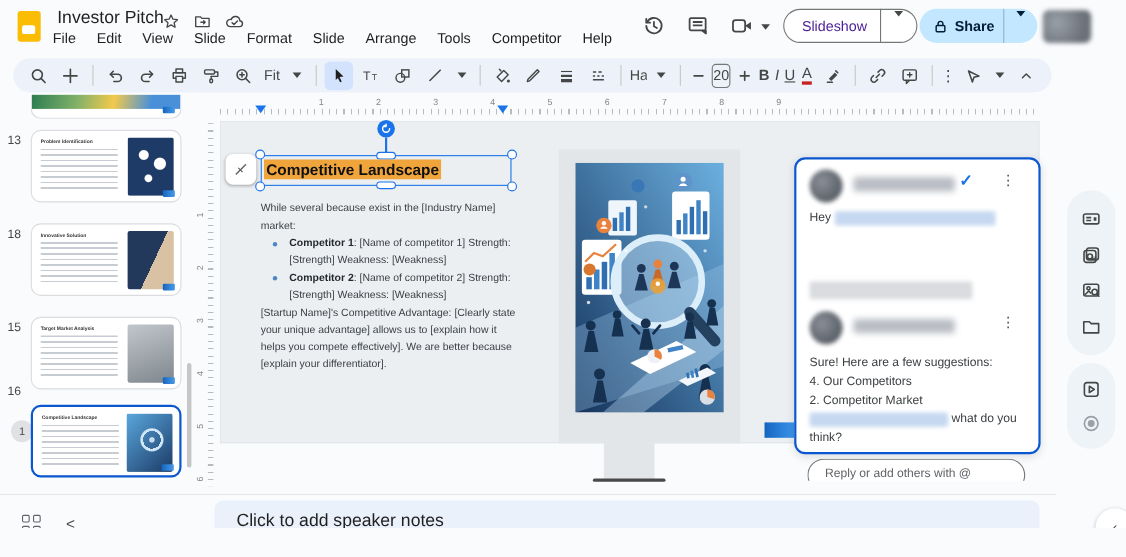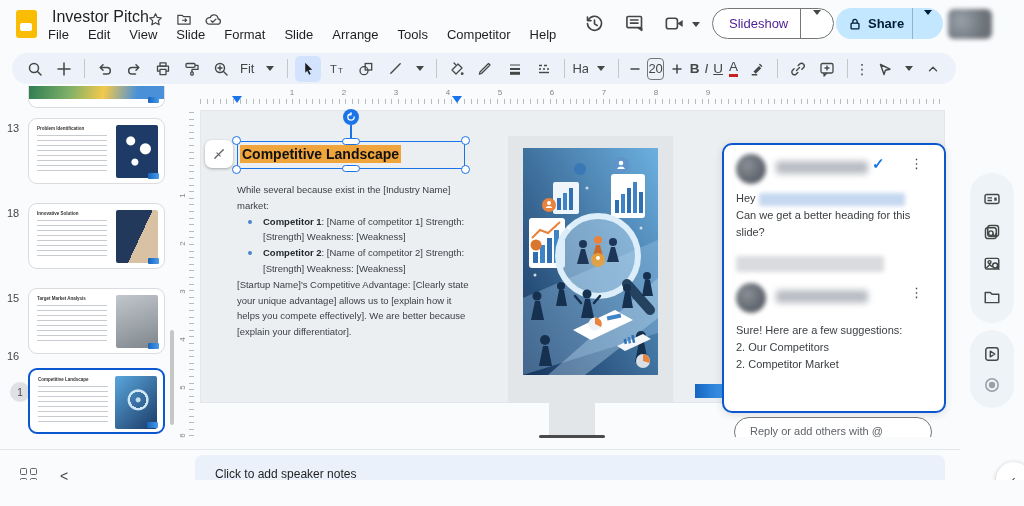--- a/index.html
+++ b/index.html
@@ -574,7 +574,6 @@
   <div class="abs ctext" style="left:736px; top:190px">
     <span>Hey</span>
     <span class="chip" style="width:146px"></span>
-    <div>Can we get a better heading for this slide?</div>
   </div>
   <div class="abs tsbar" style="left:736px; top:256px"></div>
 

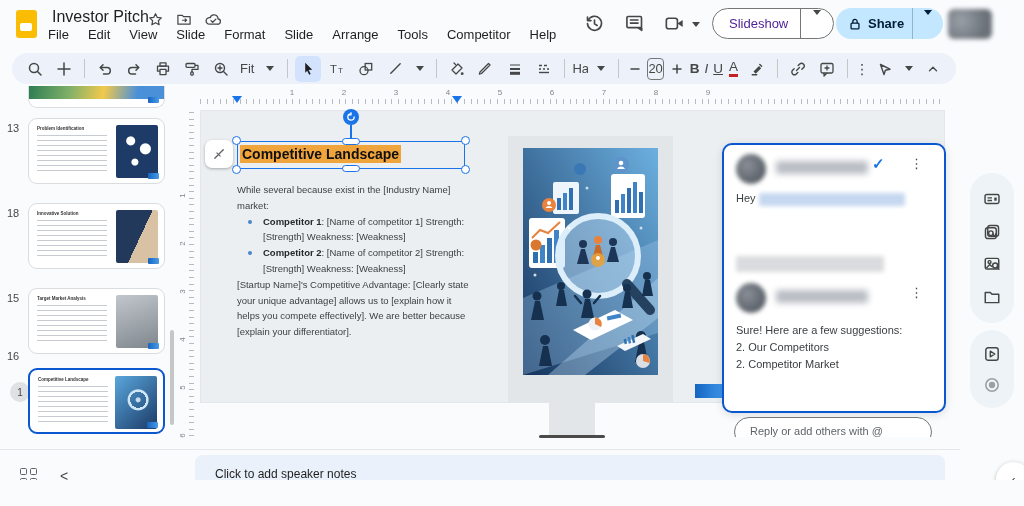--- a/index.html
+++ b/index.html
@@ -582,7 +582,7 @@
   <div class="abs cmenu" style="left:910px; top:285px">⋮</div>
   <div class="abs ctext" style="left:736px; top:322px">
     <div>Sure! Here are a few suggestions:</div>
-    <div>2. Our Competitors</div>
+    <div>4. Our Competitors</div>
     <div>2. Competitor Market</div>
   </div>
 

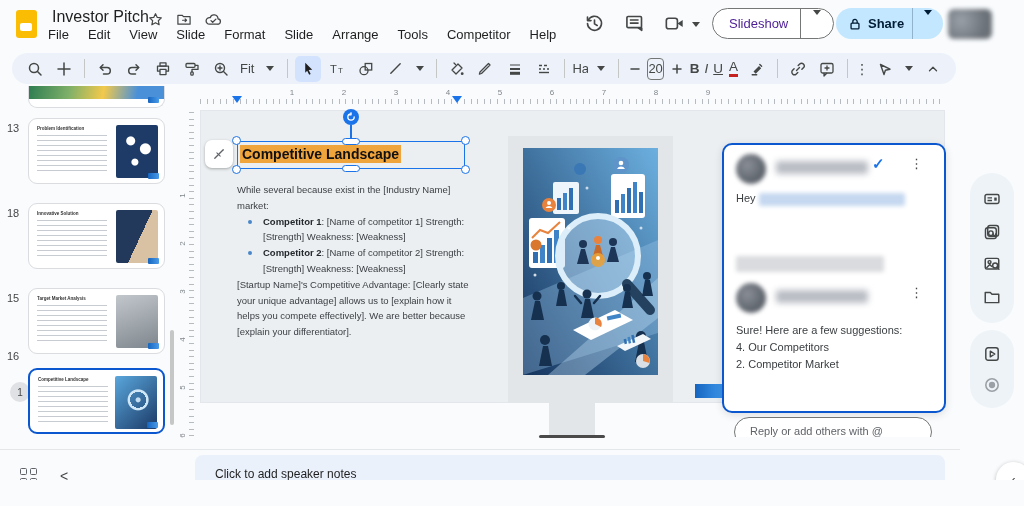--- a/index.html
+++ b/index.html
@@ -584,6 +584,7 @@
     <div>Sure! Here are a few suggestions:</div>
     <div>4. Our Competitors</div>
     <div>2. Competitor Market</div>
+    <div><span class="chip" style="width:126px"></span> <span>what do you think?</span></div>
   </div>
 
   <div class="abs reply-wrap">

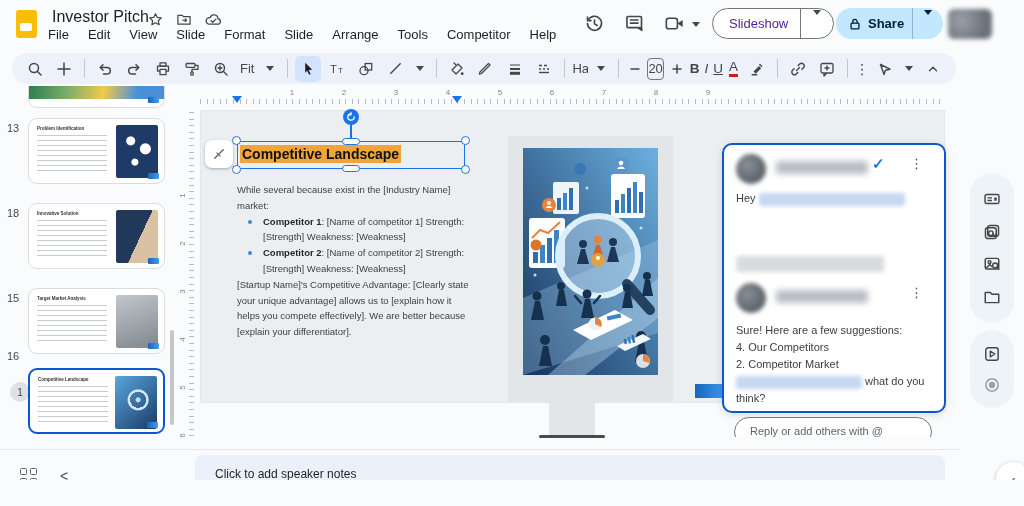--- a/index.html
+++ b/index.html
@@ -135,7 +135,7 @@
   .grid-ic div { border:1.7px solid #5f6368; border-radius:1.5px; }
   .fs-collapse { left:60px; top:468px; font-size:14px; color:#444746; }
   .notes { left:195px; top:455px; width:750px; height:37px; background:#eaf1fb; border-radius:8px;
-     font-size:12px; color:#1f1f1f; display:flex; align-items:center; padding-left:20px; }
+     font-size:16px; color:#1f1f1f; display:flex; align-items:center; padding-left:20px; }
   .bottom-strip { left:0; top:501px; width:1024px; height:5px; background:#242424; }
 </style>
 </head>

